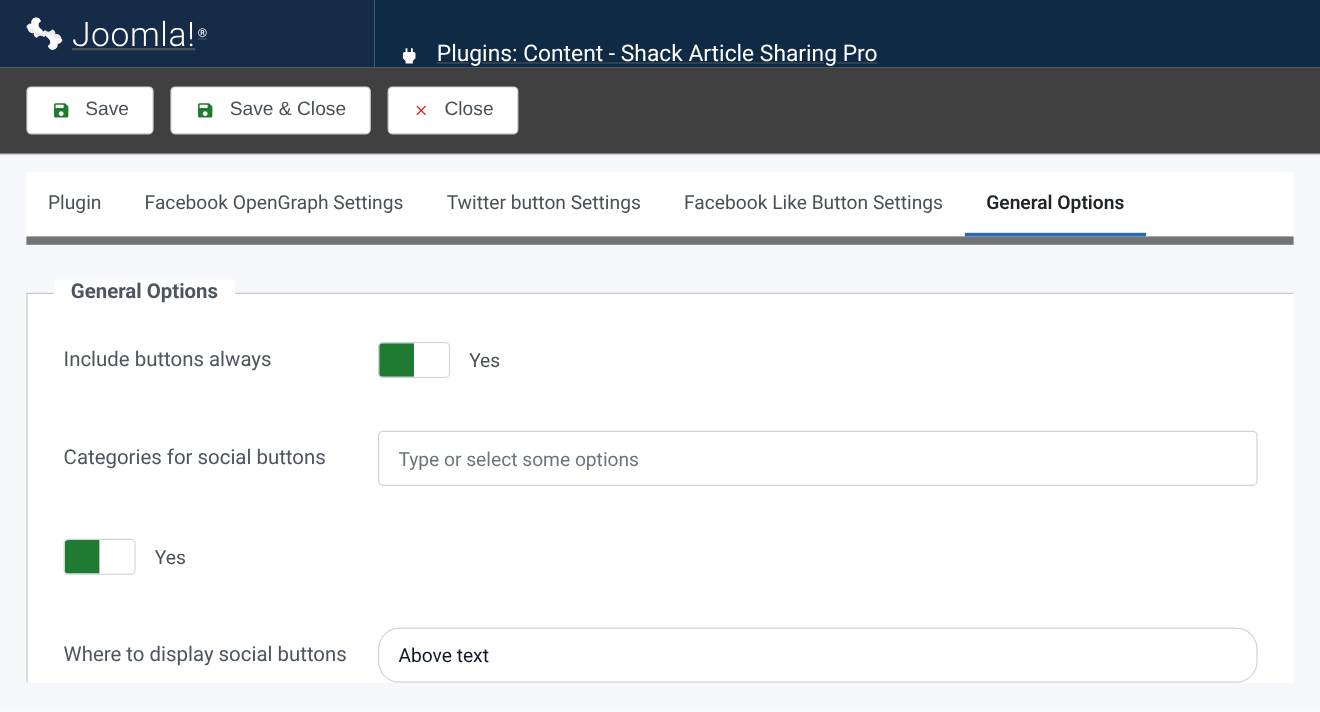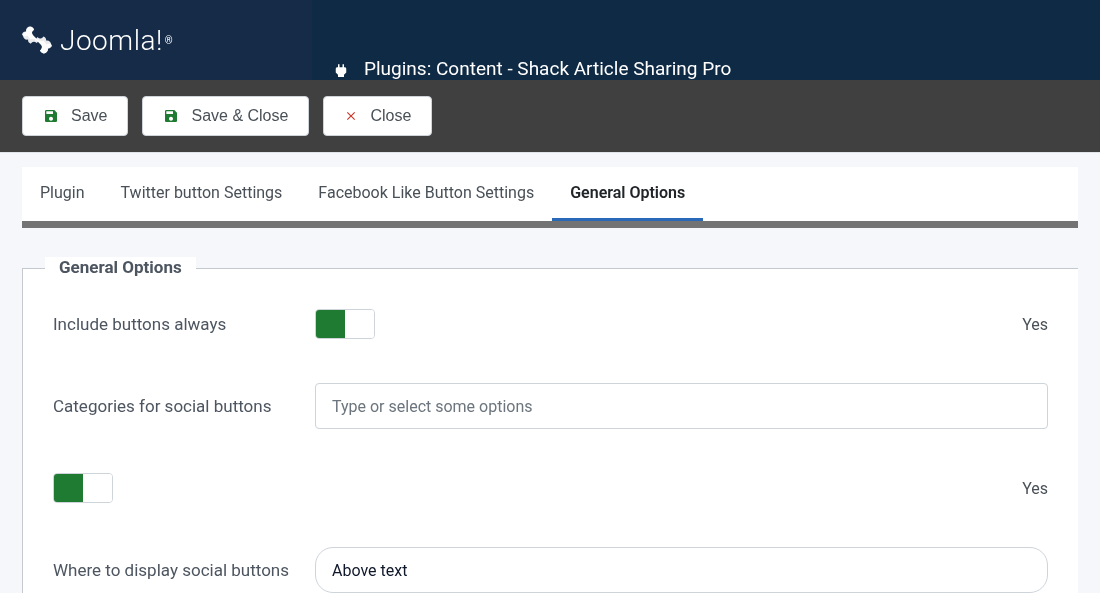--- a/index.html
+++ b/index.html
@@ -15,7 +15,8 @@
     
     .header {
       display: flex;
-      height: 80px;
+      height: 56px;
+      text-decoration: underline;
     }
     .header-brand {
       background: #152b47;

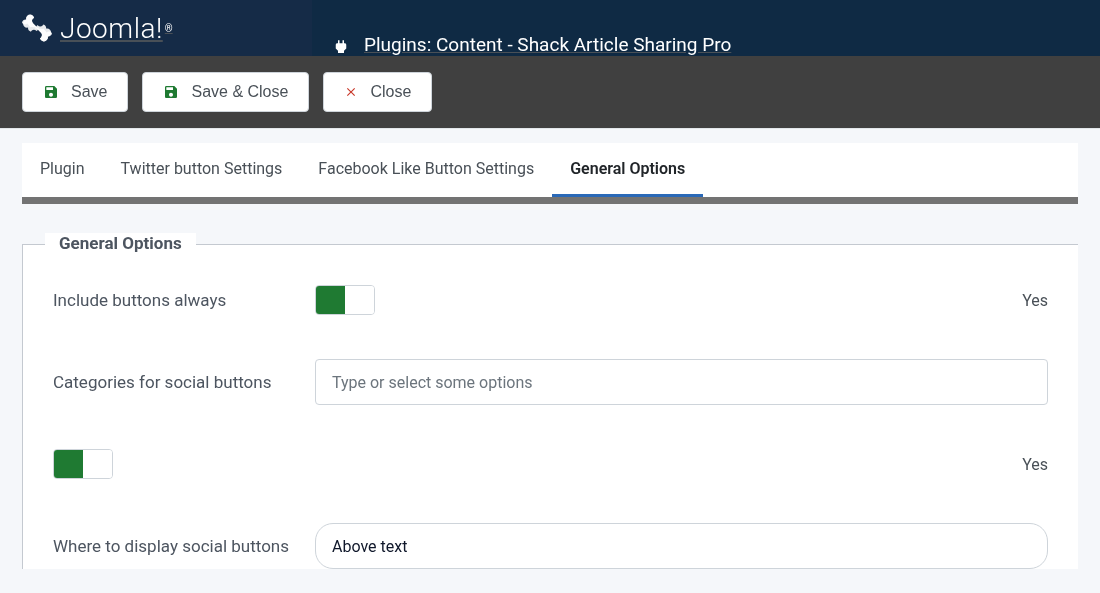--- a/index.html
+++ b/index.html
@@ -241,6 +241,7 @@
 
   <div class="tabs">
     <div class="tab">Plugin</div>
+    <div class="tab">Facebook OpenGraph Settings</div>
     <div class="tab">Twitter button Settings</div>
     <div class="tab">Facebook Like Button Settings</div>
     <div class="tab active">General Options</div>

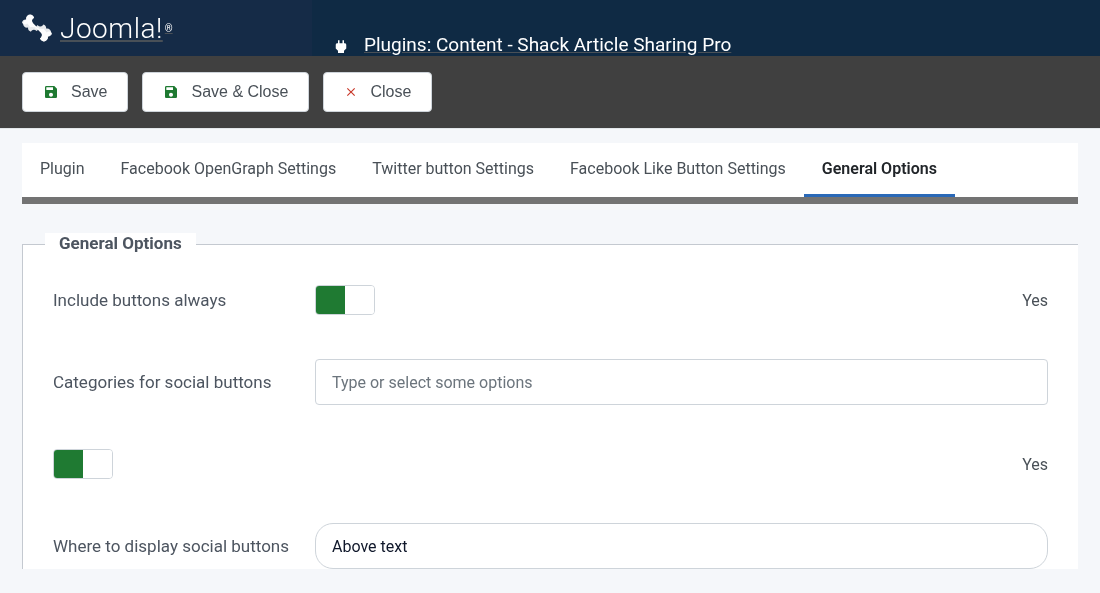--- a/index.html
+++ b/index.html
@@ -145,7 +145,6 @@
       display: flex;
       align-items: center;
       flex: 1;
-      justify-content: space-between;
     }
 
     

